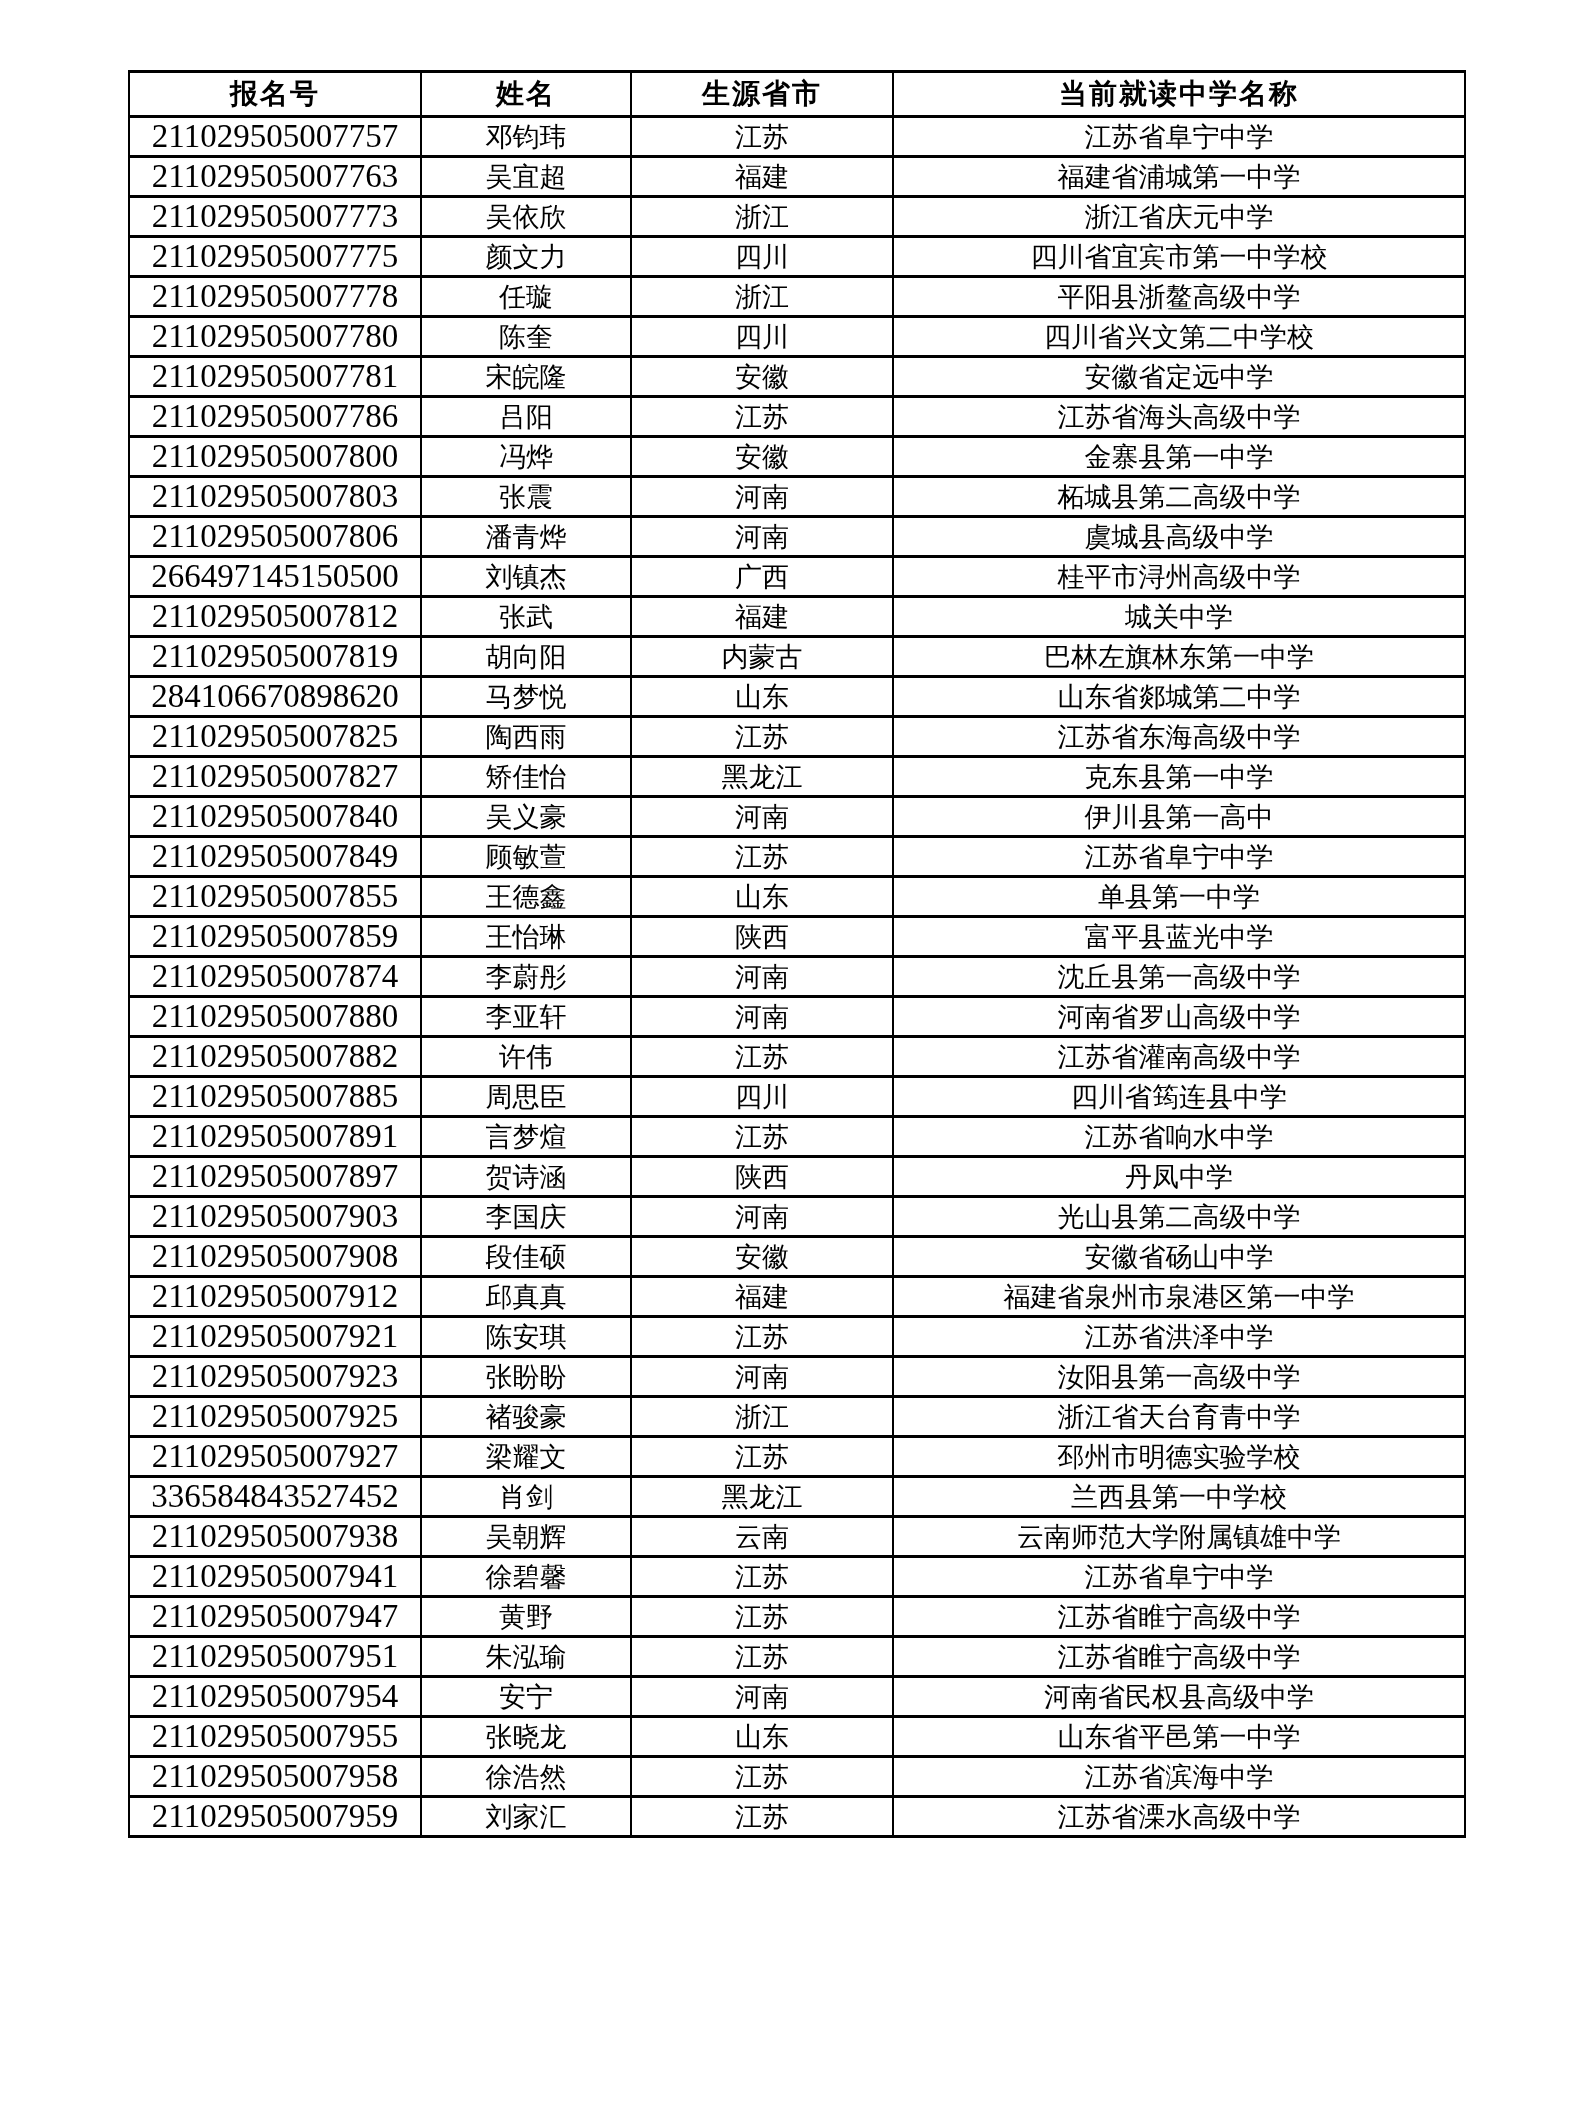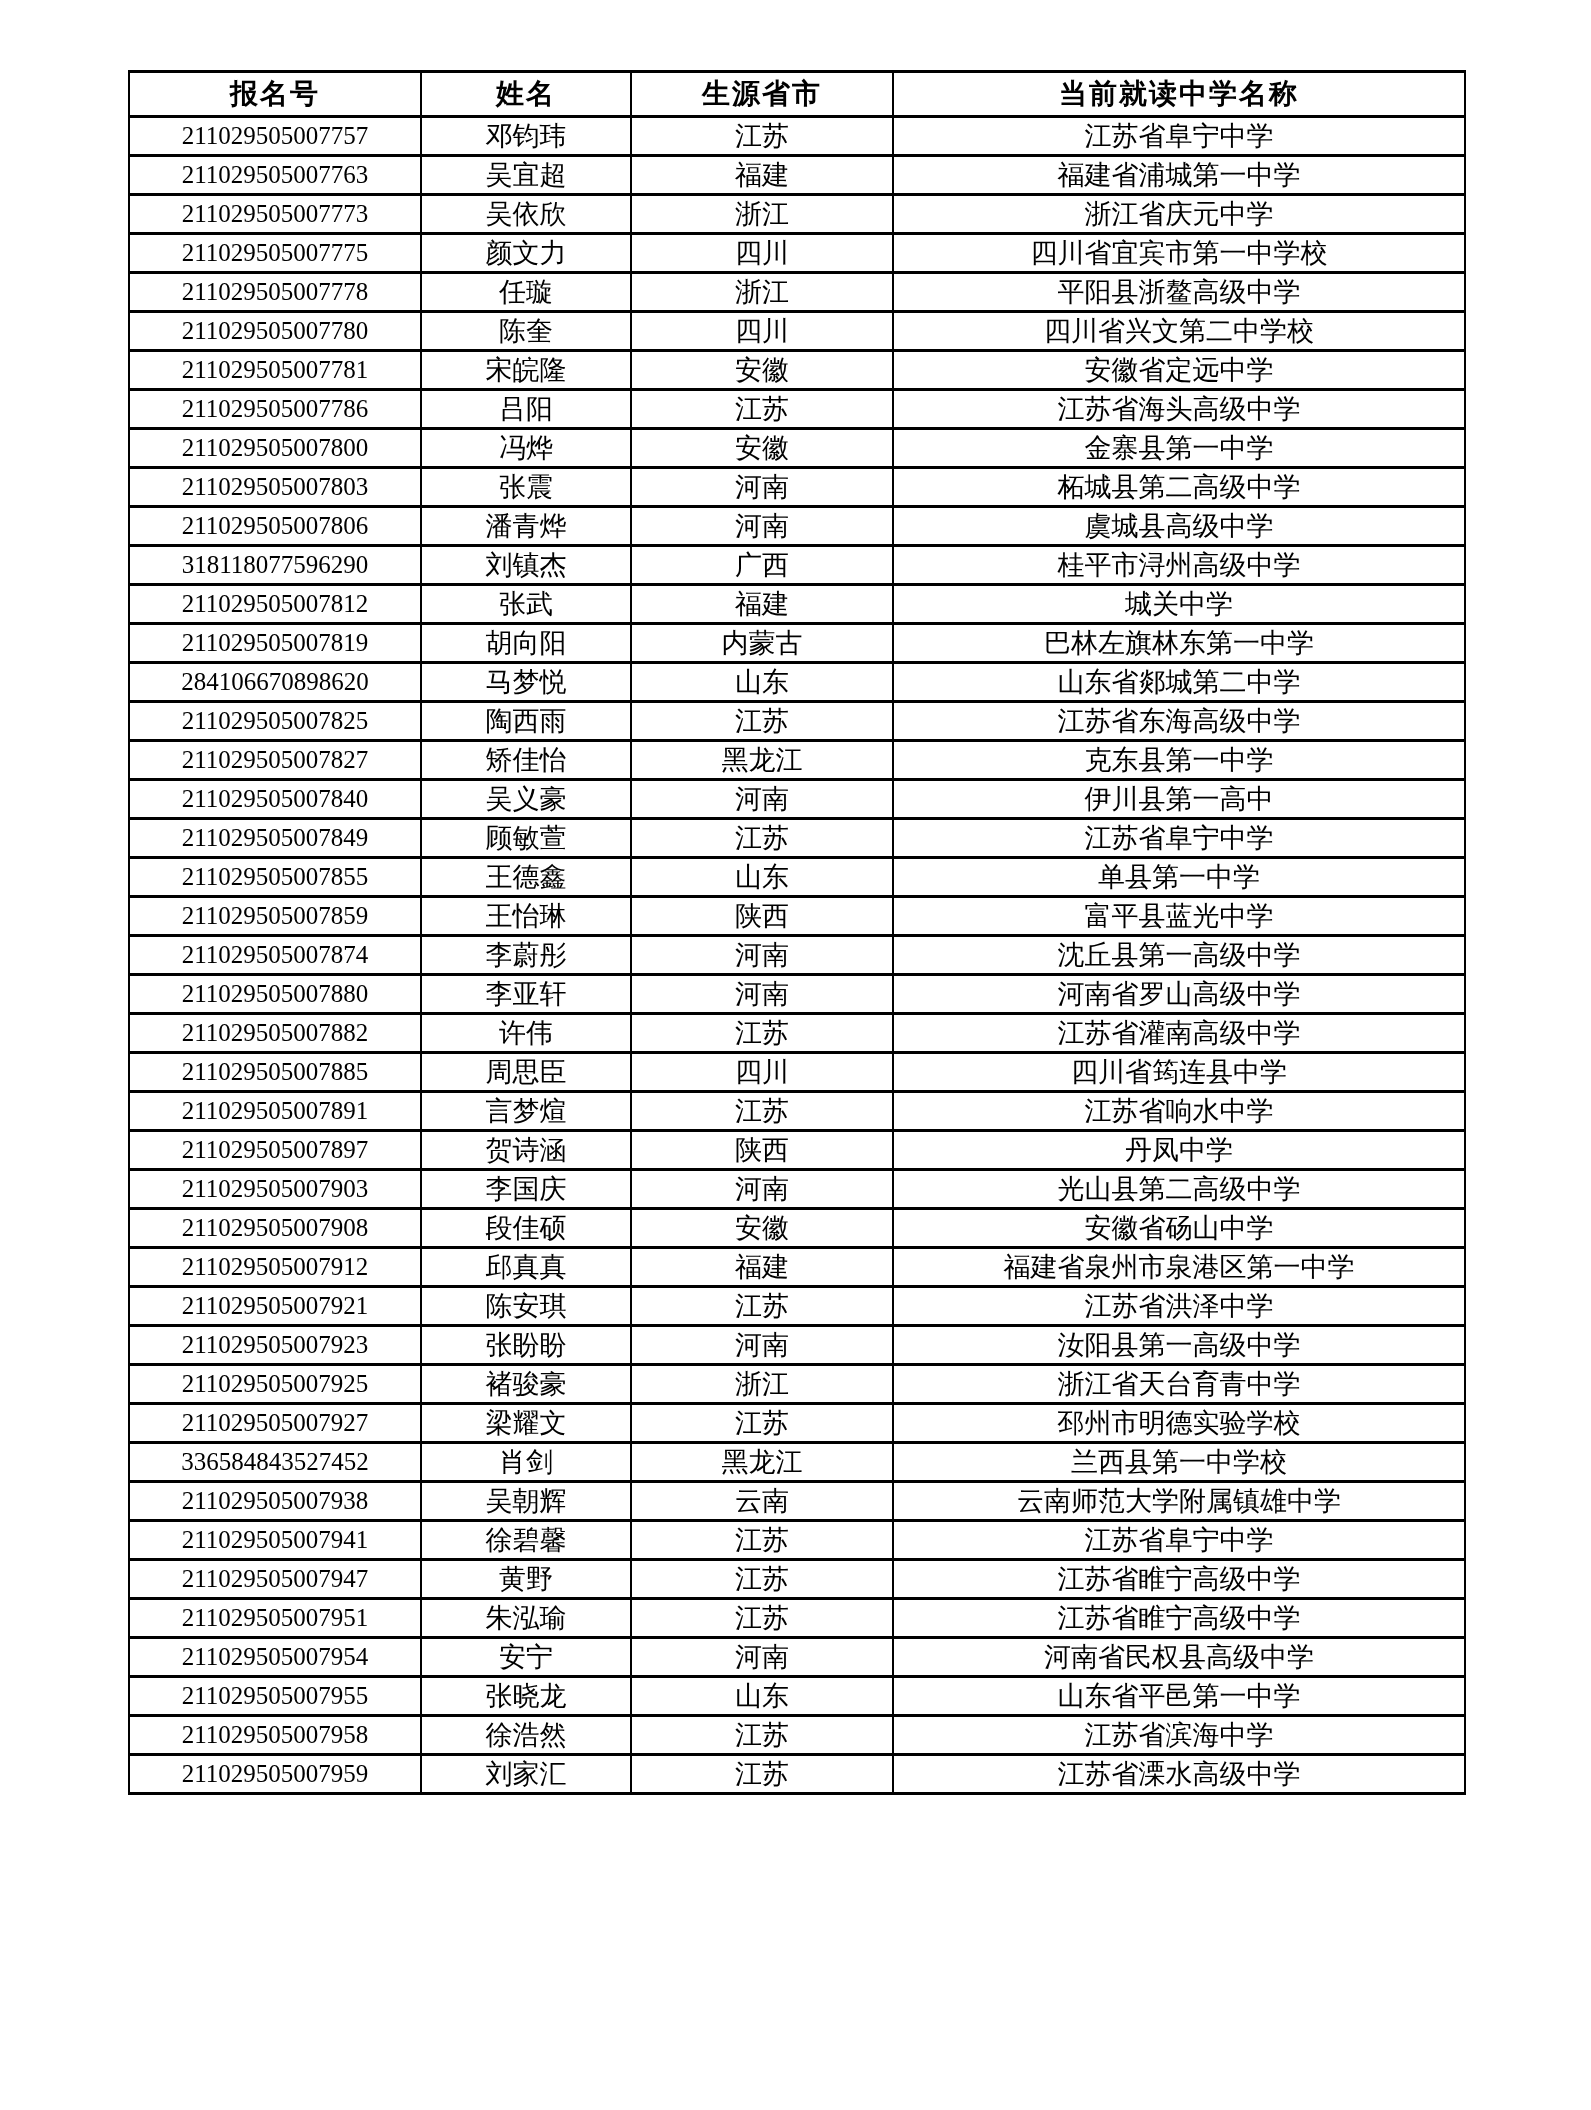--- a/index.html
+++ b/index.html
@@ -58,7 +58,7 @@
     font-weight: normal;
   }
   table.roster td.regno {
-    font-size: 25px;
+    font-size: 33px;
     letter-spacing: 0px;
     border-radius: 16px;
   }

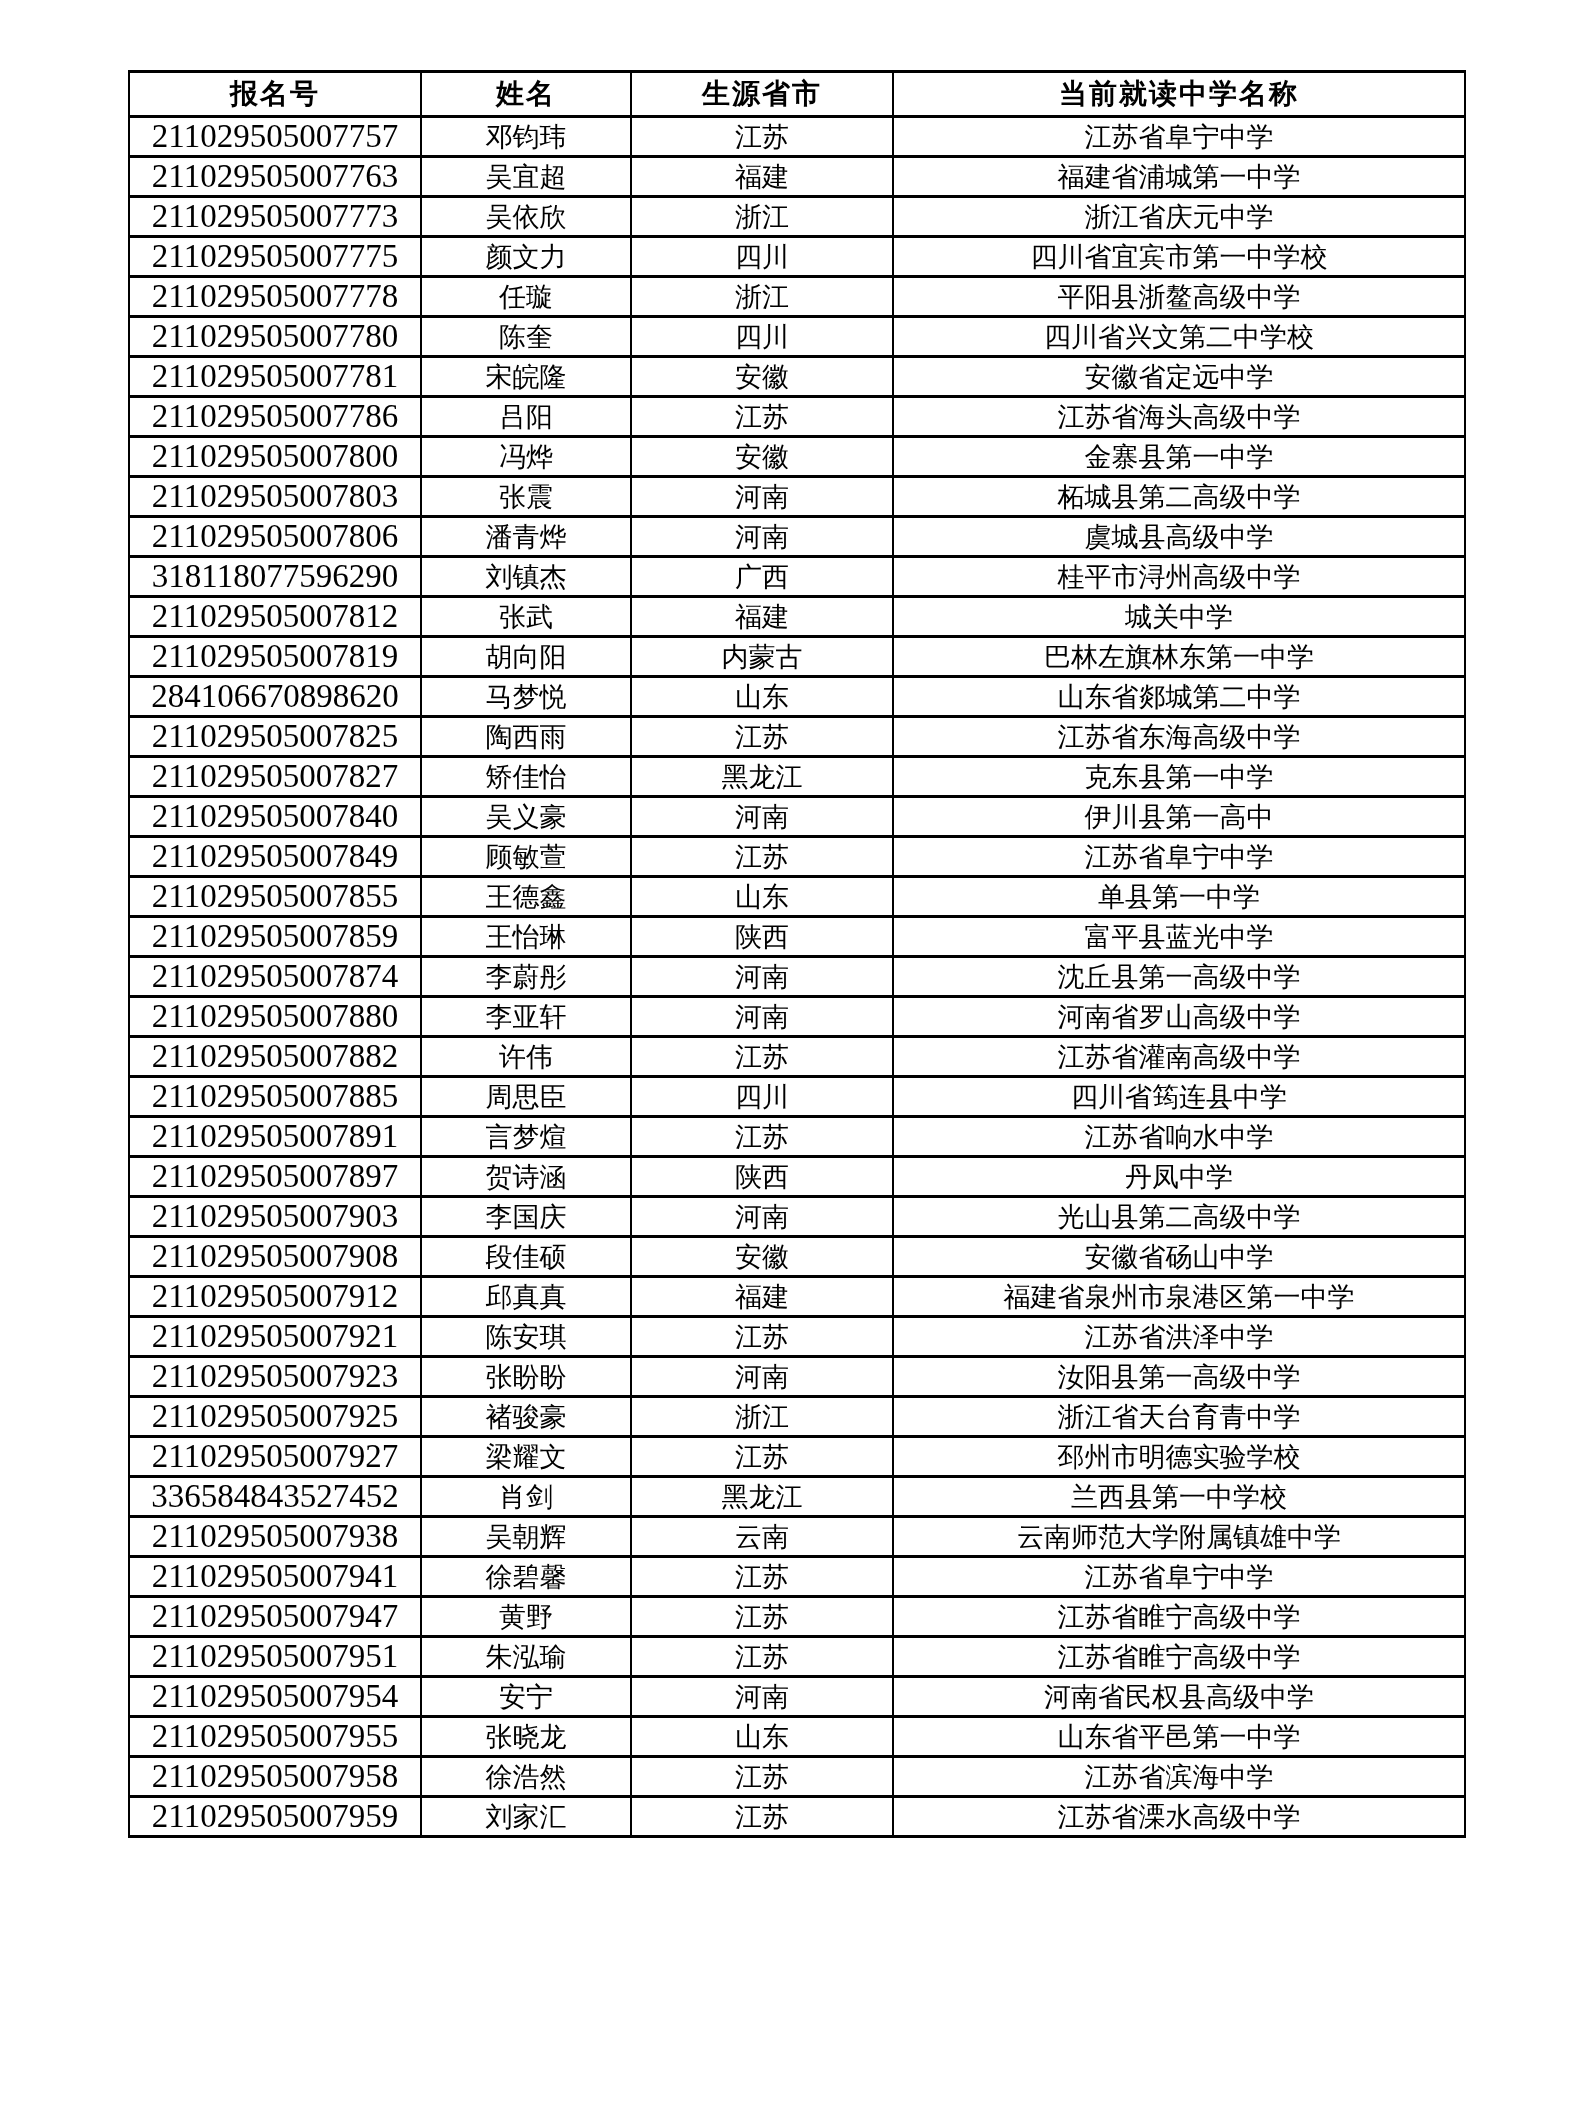--- a/index.html
+++ b/index.html
@@ -150,7 +150,7 @@
           <td>虞城县高级中学</td>
         </tr>
         <tr>
-          <td class="regno">318118077596290</td>
+          <td class="regno">266497145150500</td>
           <td>刘镇杰</td>
           <td>广西</td>
           <td>桂平市浔州高级中学</td>

